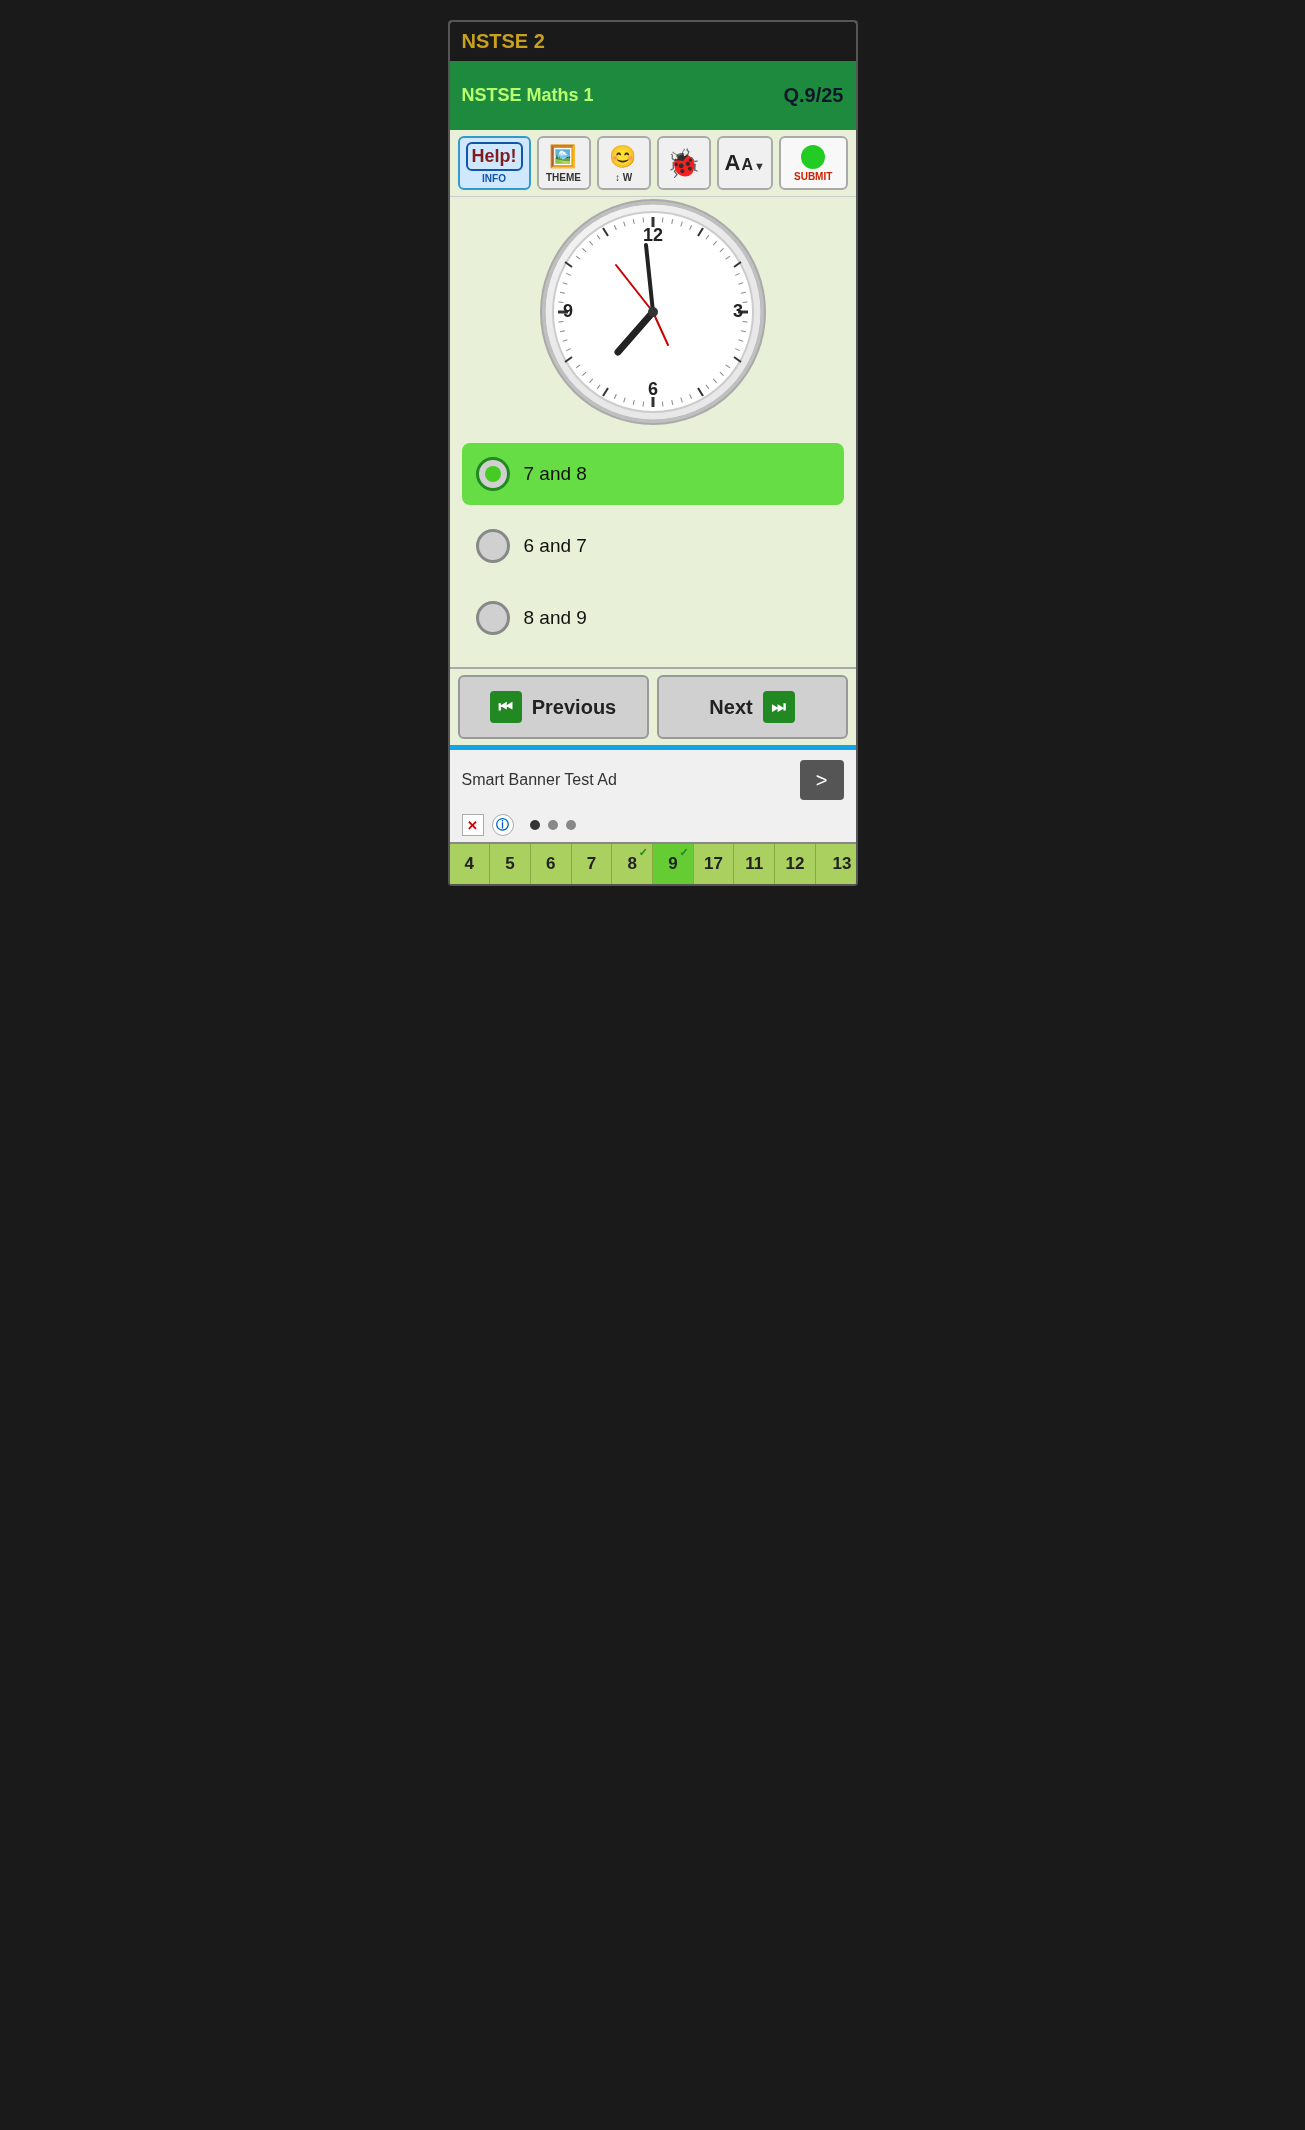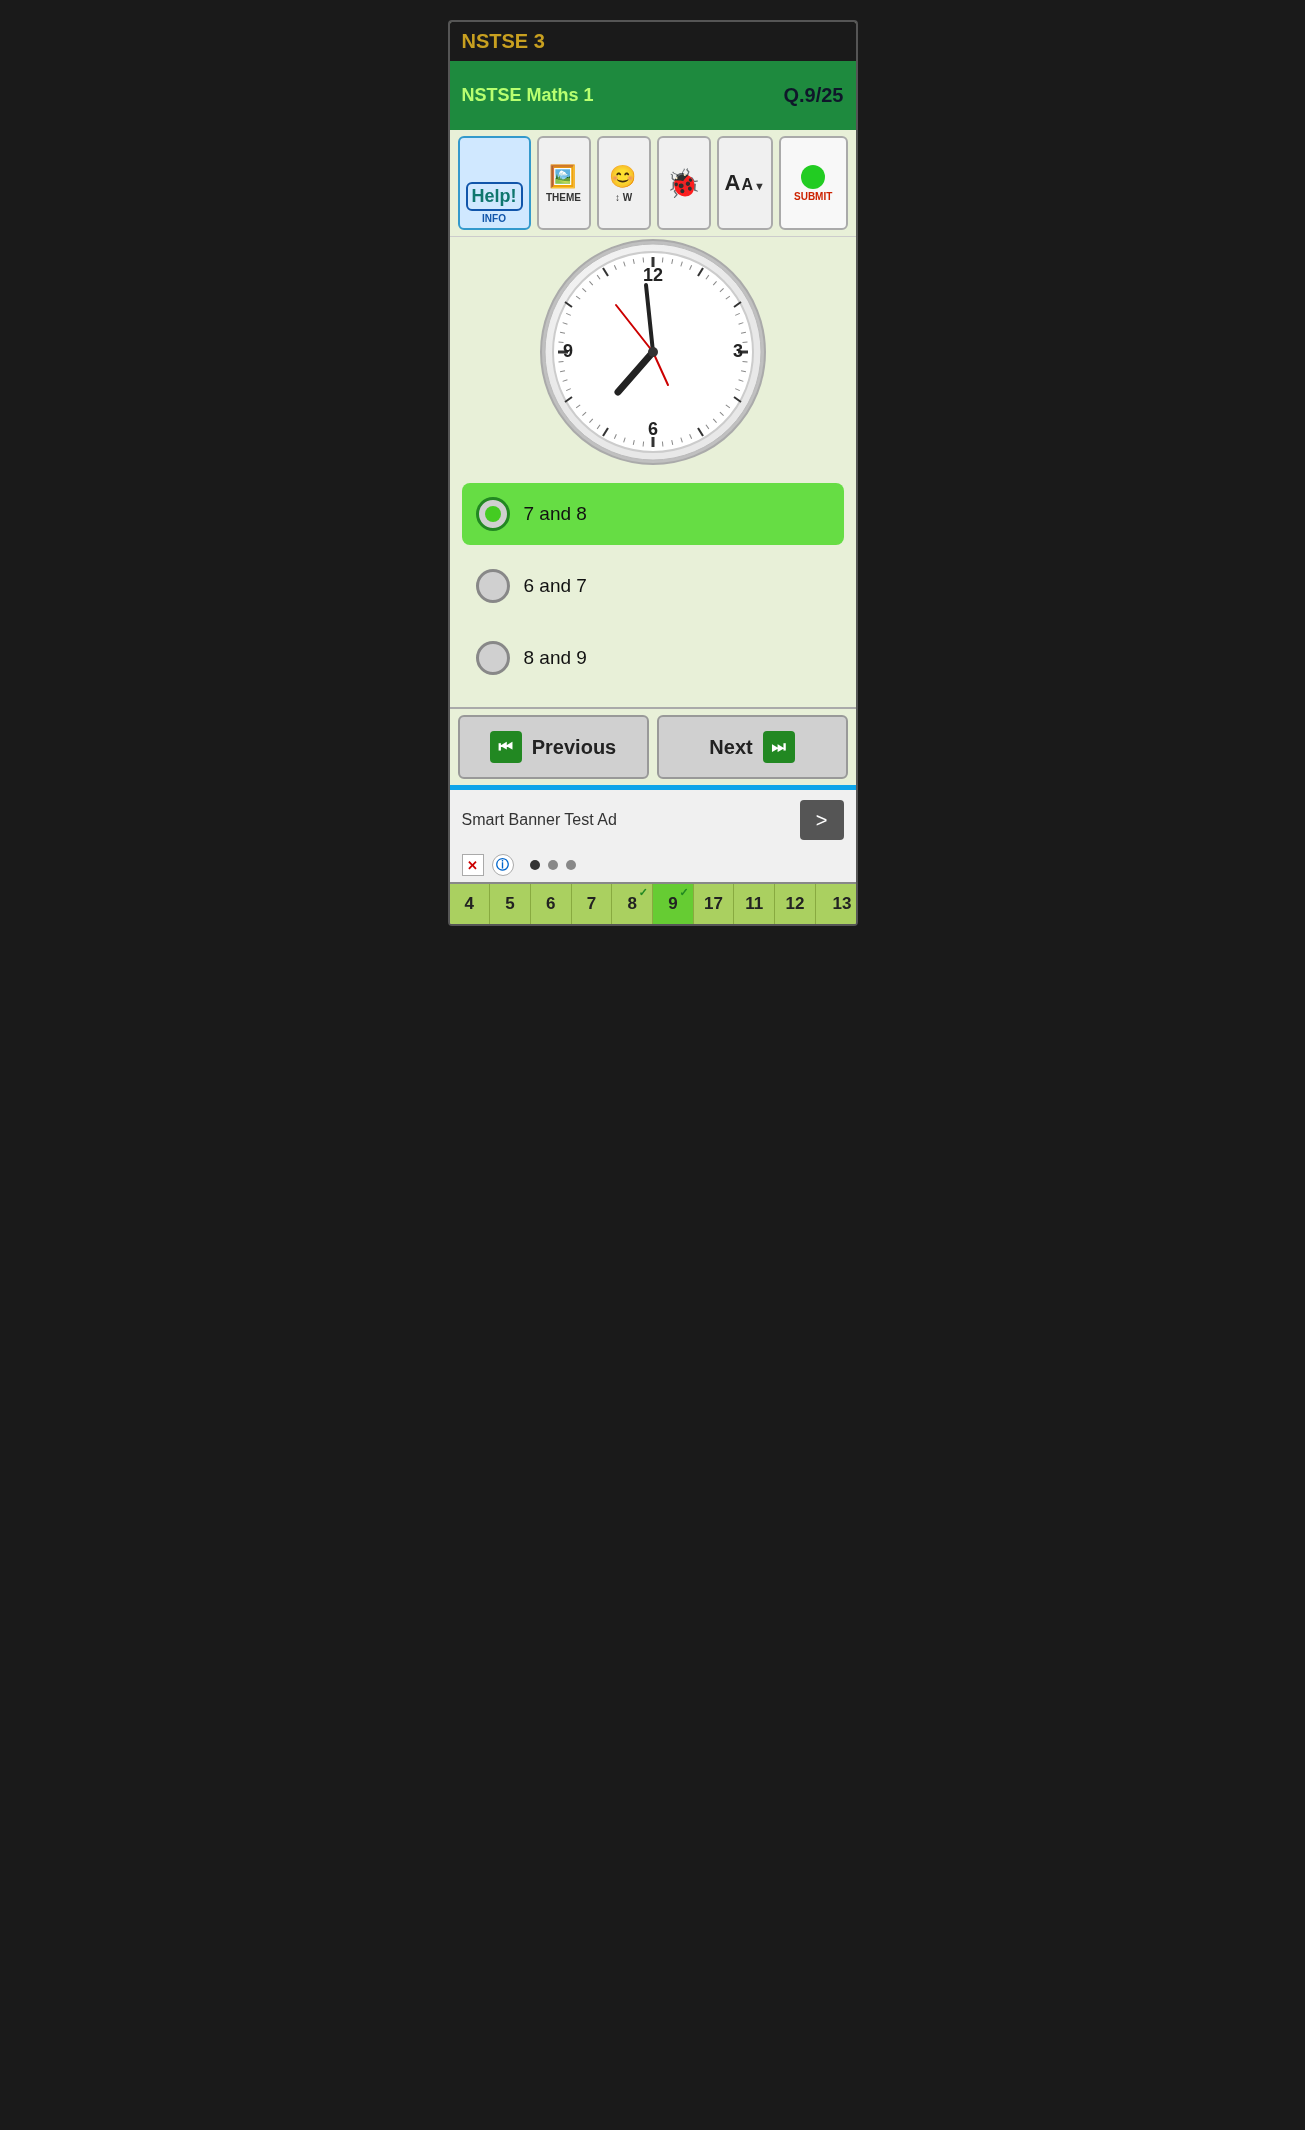--- a/index.html
+++ b/index.html
@@ -291,7 +291,7 @@
   <div class="app-container">
 
     <div class="title-bar">
-      <span class="title-bar-text">NSTSE 3</span>
+      <span class="title-bar-text">NSTSE 2</span>
     </div>
 
     <div class="subtitle-bar">

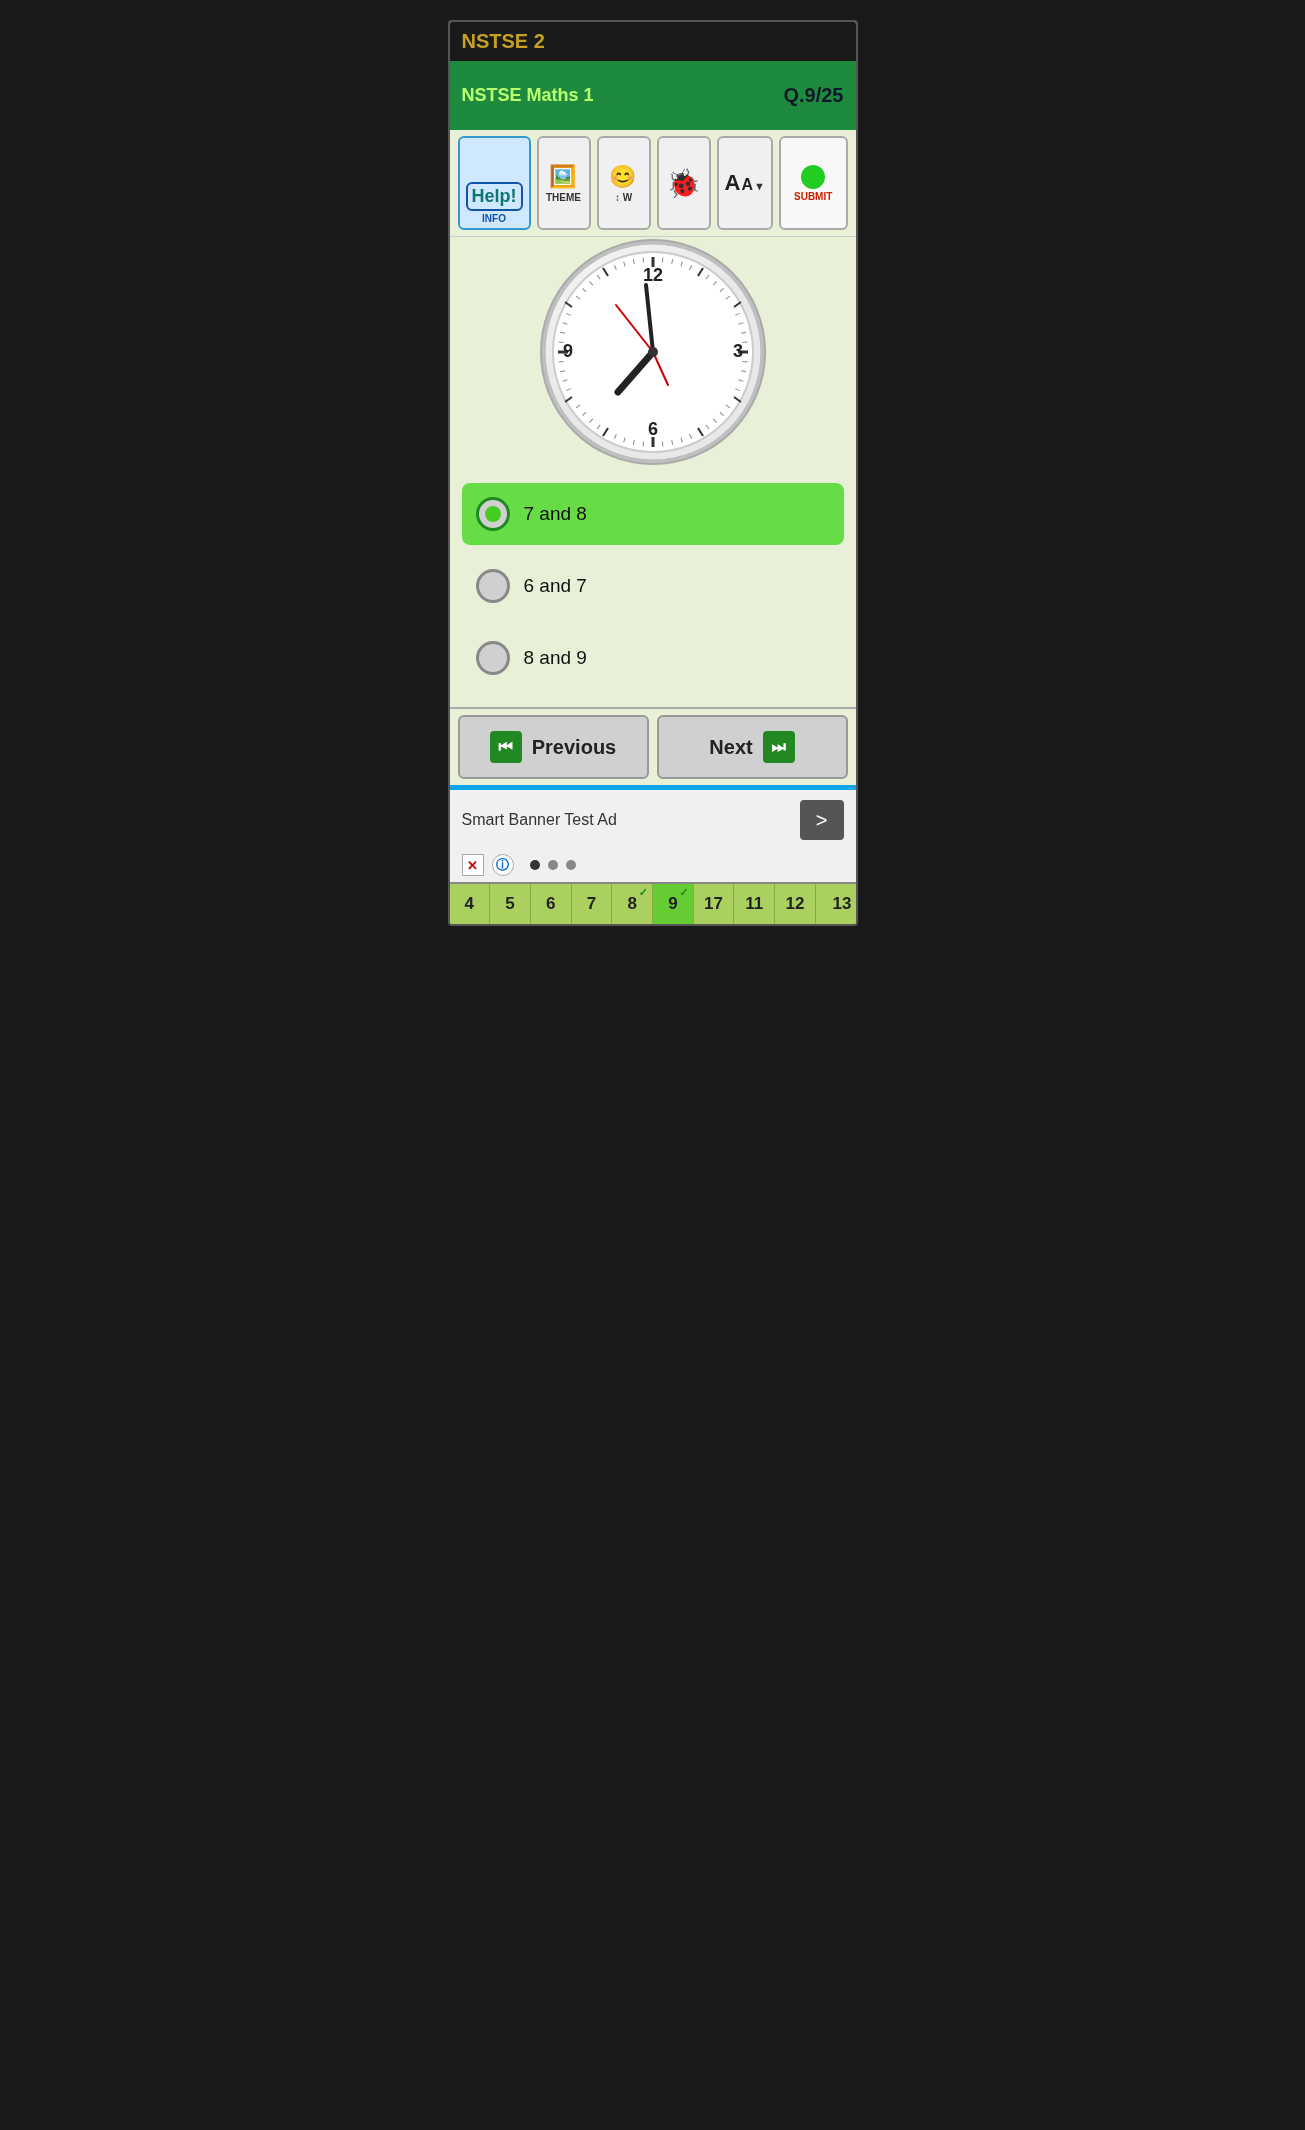--- a/index.html
+++ b/index.html
@@ -301,7 +301,7 @@
 
     <div class="toolbar">
       <button class="toolbar-btn info">
-        <span style="font-size:18px;color:#0f766e;border:2px solid #1155aa;border-radius:6px;padding:2px 4px;font-weight:bold;margin-top:40px;">Help!</span>
+        <span style="font-size:18px;color:#7f1d1d;border:2px solid #1155aa;border-radius:6px;padding:2px 4px;font-weight:bold;">Help!</span>
         <span class="btn-icon-text blue">INFO</span>
       </button>
       <button class="toolbar-btn">

